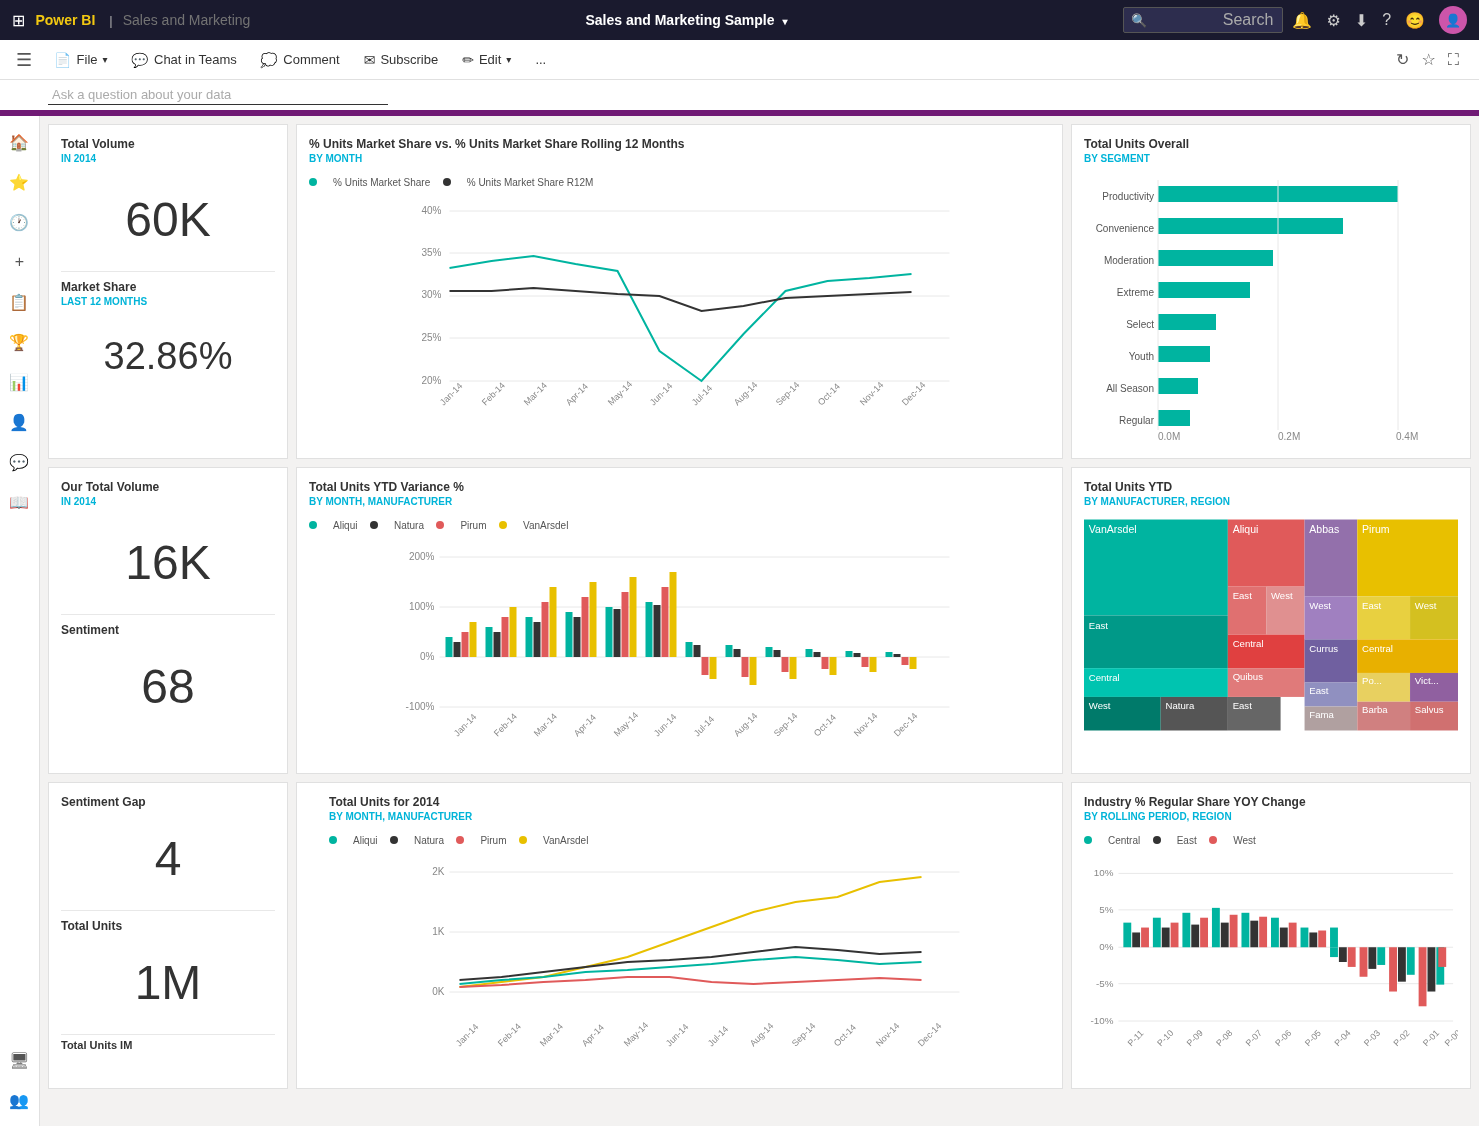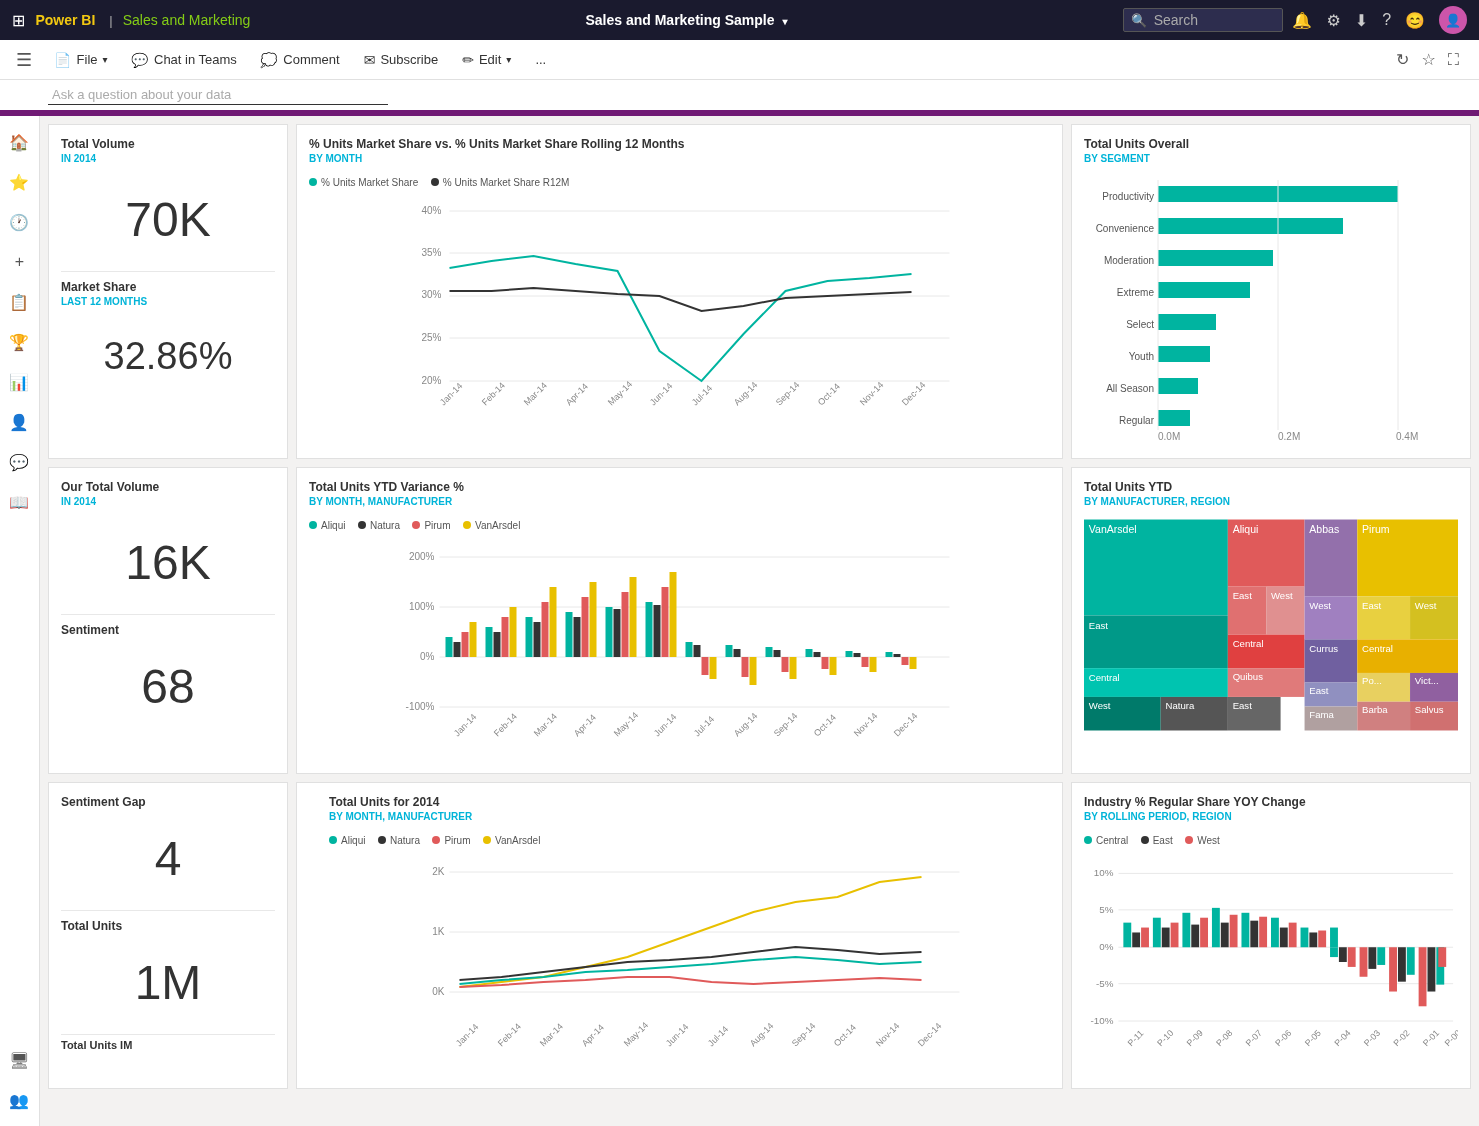--- a/index.html
+++ b/index.html
@@ -16,7 +16,7 @@
     }
     .top-nav .app-grid { color: white; font-size: 16px; cursor: pointer; }
     .top-nav .brand { color: #f2c811; font-weight: 700; font-size: 14px; margin-right: 4px; }
-    .top-nav .app-title { color: #84cc16; font-size: 14px; }
+    .top-nav .app-title { color: #737373; font-size: 14px; }
     .top-nav .report-title {
       flex: 1;
       text-align: center;

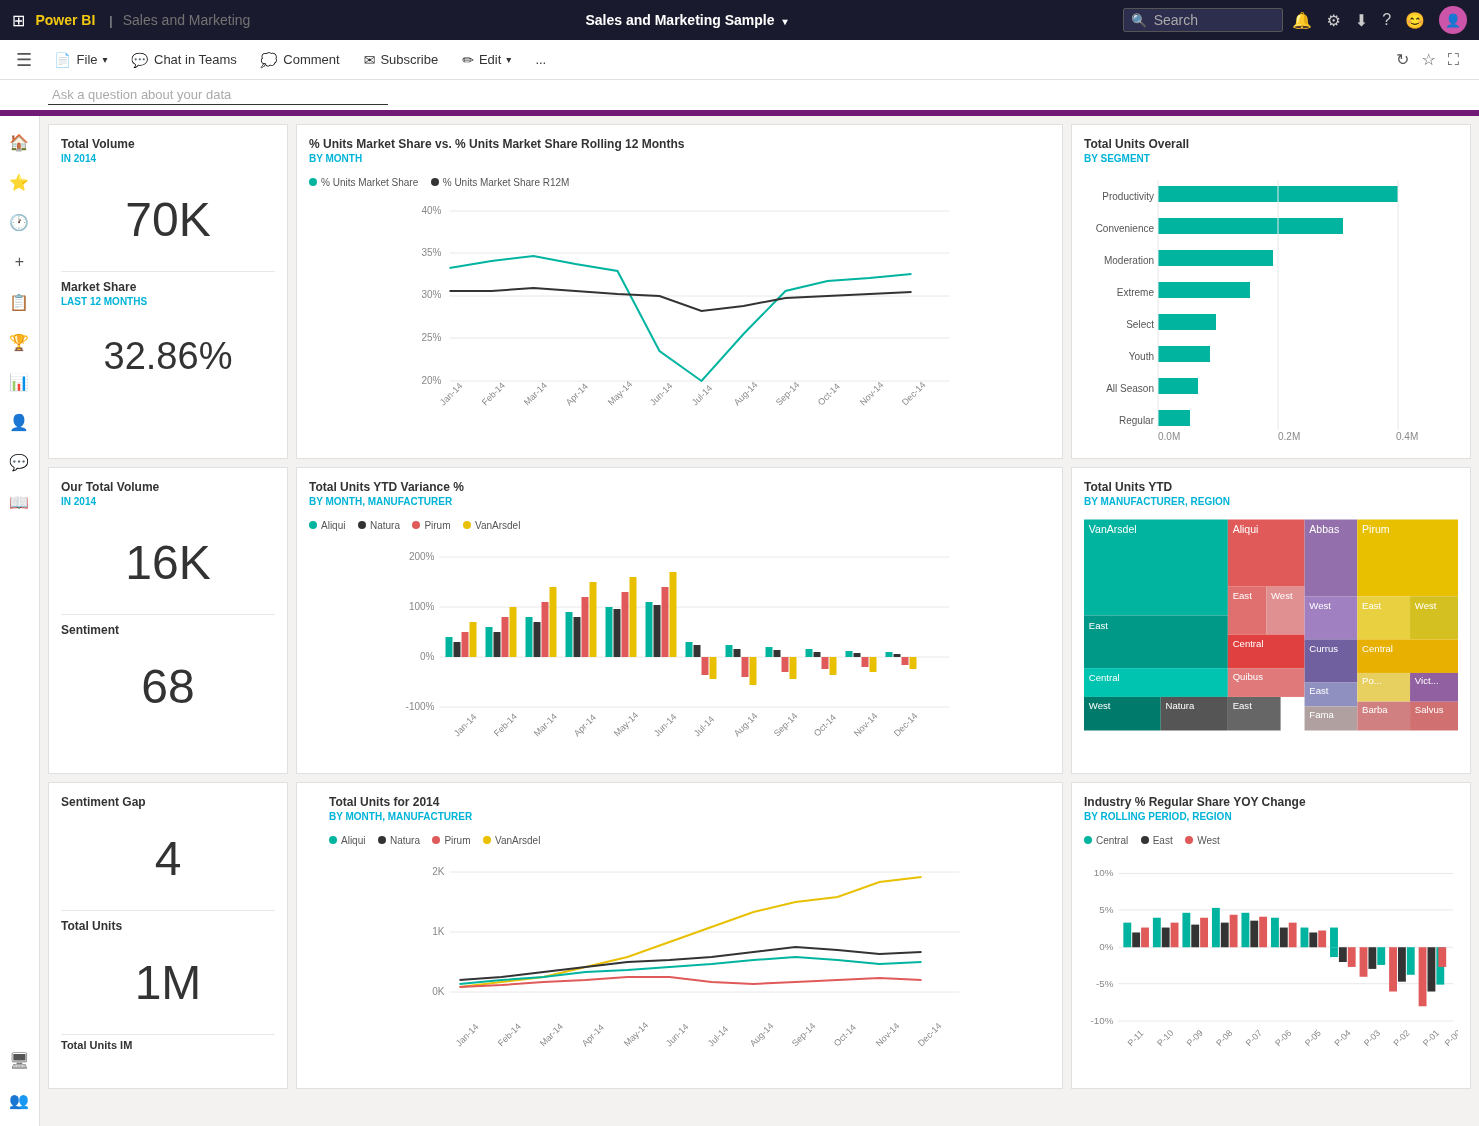--- a/index.html
+++ b/index.html
@@ -39,9 +39,10 @@
       background: transparent;
       border: none;
       color: #fdba74;
-      font-size: 14px;
+      font-size: 16px;
       outline: none;
       width: 100%;
+      text-align: right;
     }
     .search-box input::placeholder { color: #aaa; }
     .top-nav-icons { display: flex; gap: 14px; align-items: center; }

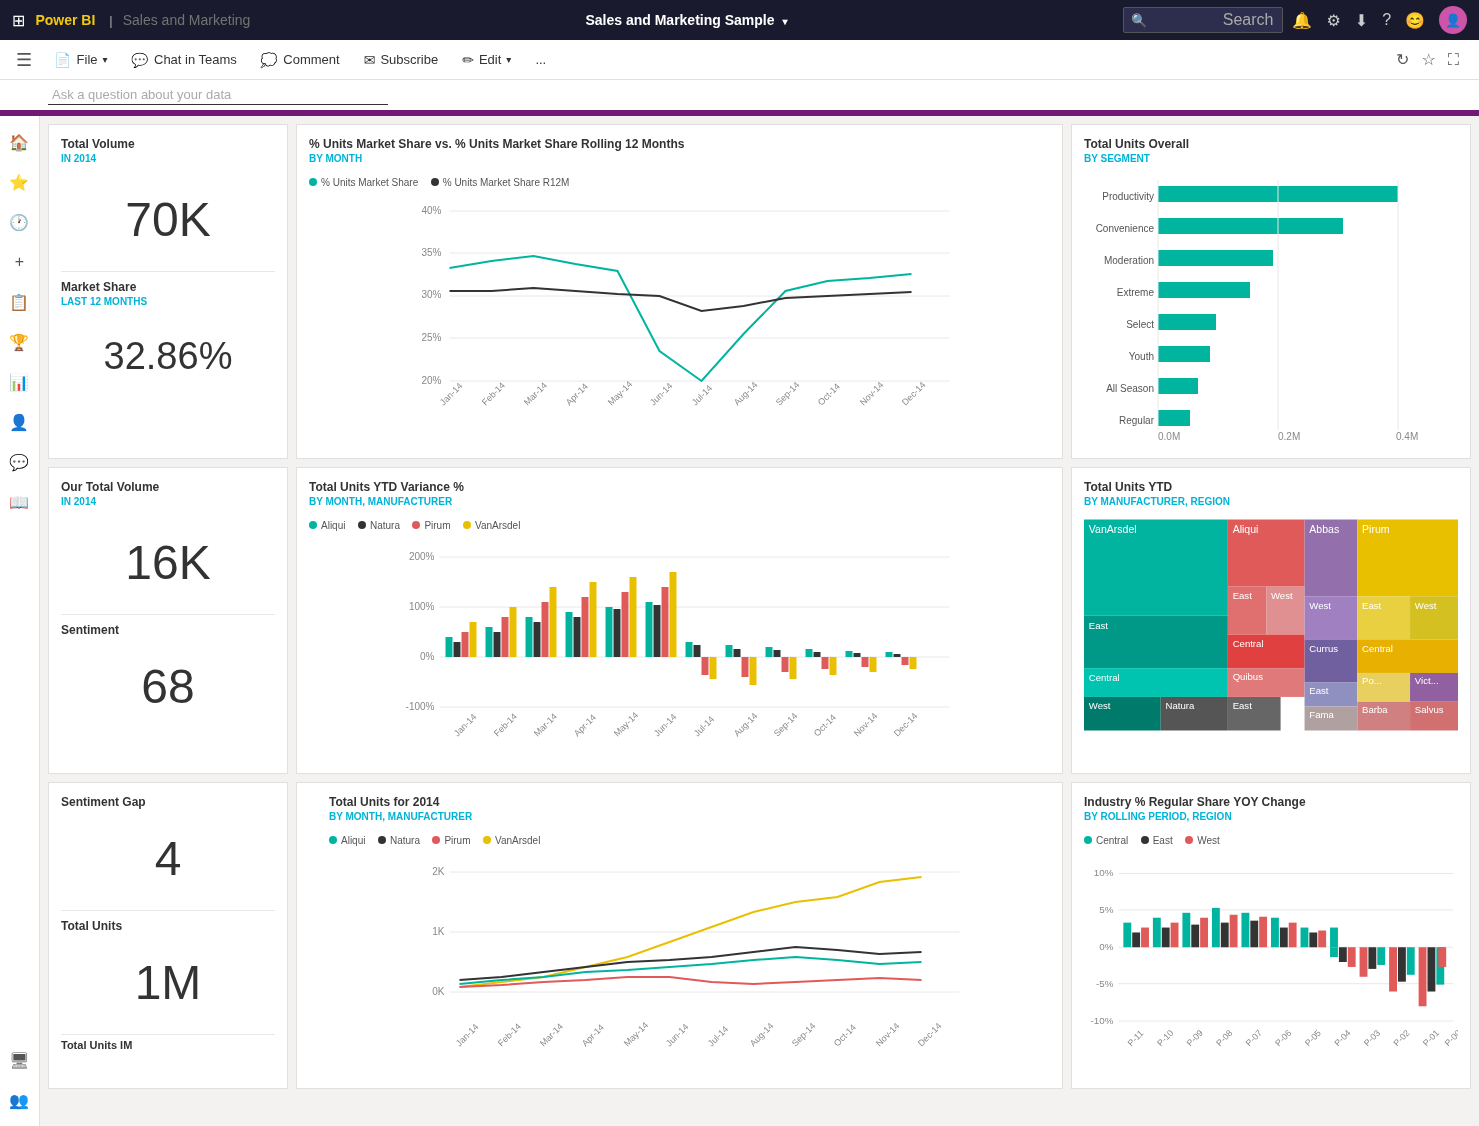--- a/index.html
+++ b/index.html
@@ -191,7 +191,7 @@
     
     svg text { font-family: 'Segoe UI', Arial, sans-serif; }
 
-    .legend-item { display: inline-flex; align-items: center; gap: 4px; font-size: 10px; color: #555; margin-right: 8px; }
+    .legend-item { display: inline-flex; align-items: center; gap: 16px; font-size: 10px; color: #555; margin-right: 8px; }
     .legend-dot { width: 8px; height: 8px; border-radius: 50%; }
 
     

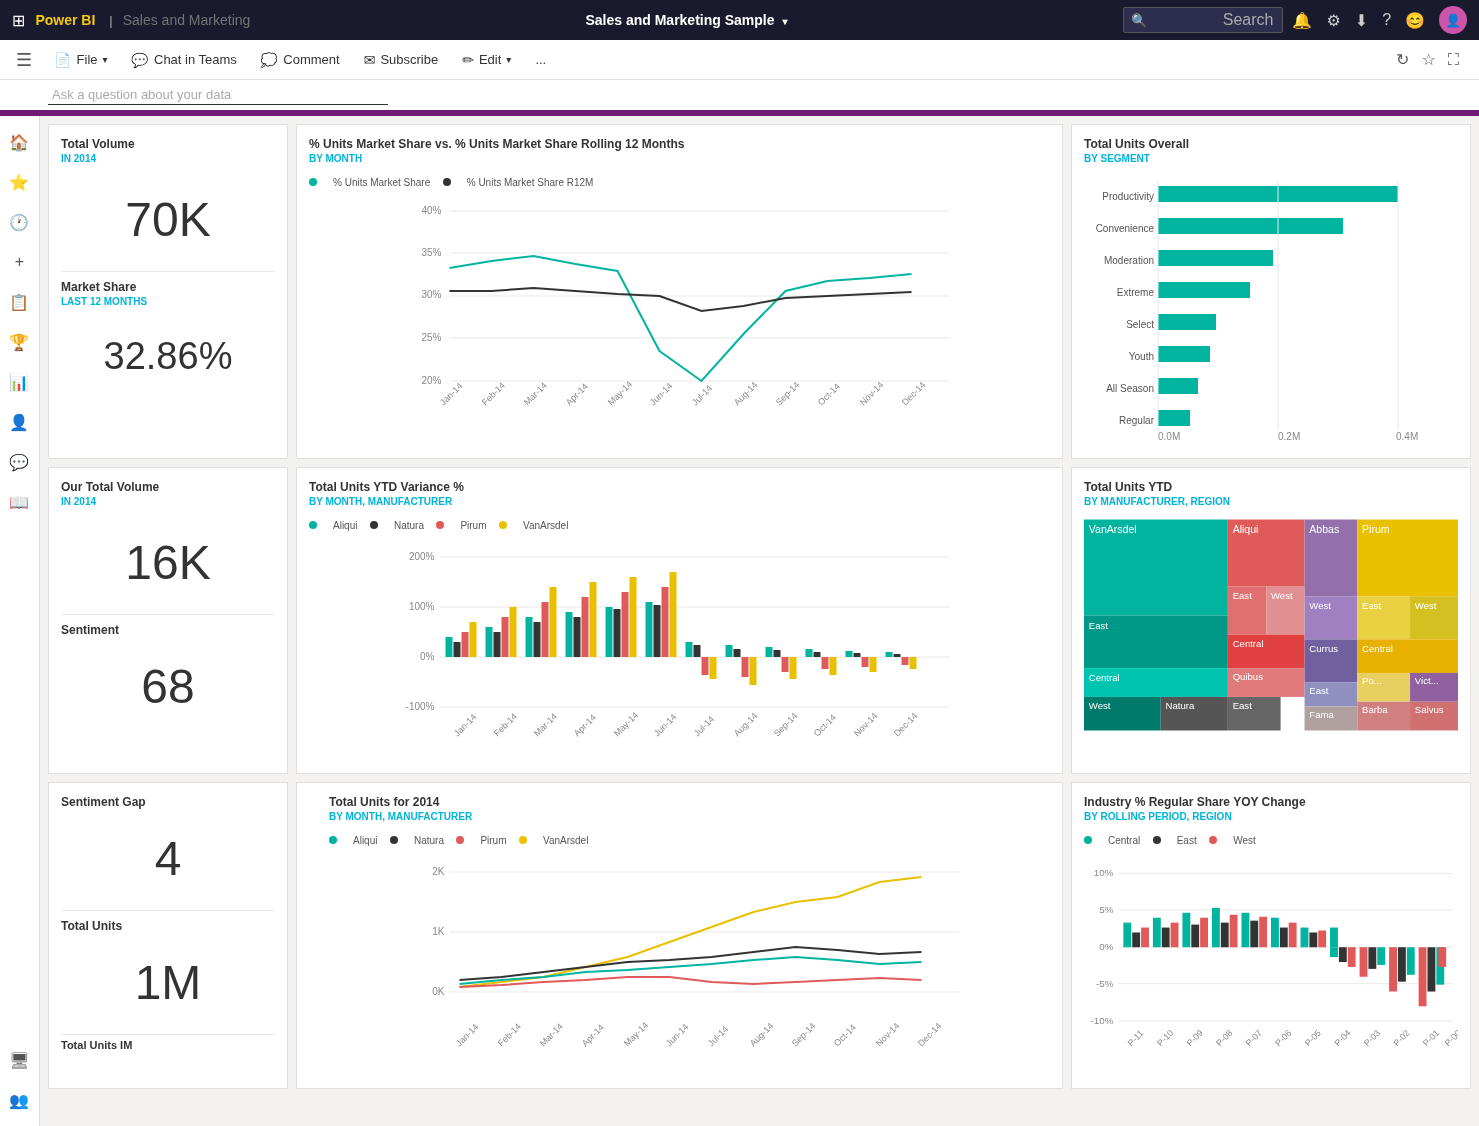--- a/index.html
+++ b/index.html
@@ -290,7 +290,7 @@
       <div class="card card-total-volume">
         <div class="card-title">Total Volume</div>
         <div class="card-subtitle">IN 2014</div>
-        <div class="card-big-number">70K</div>
+        <div class="card-big-number">60K</div>
         <hr class="kpi-divider">
         <div class="card-title" style="margin-top:8px;">Market Share</div>
         <div class="card-subtitle">LAST 12 MONTHS</div>

